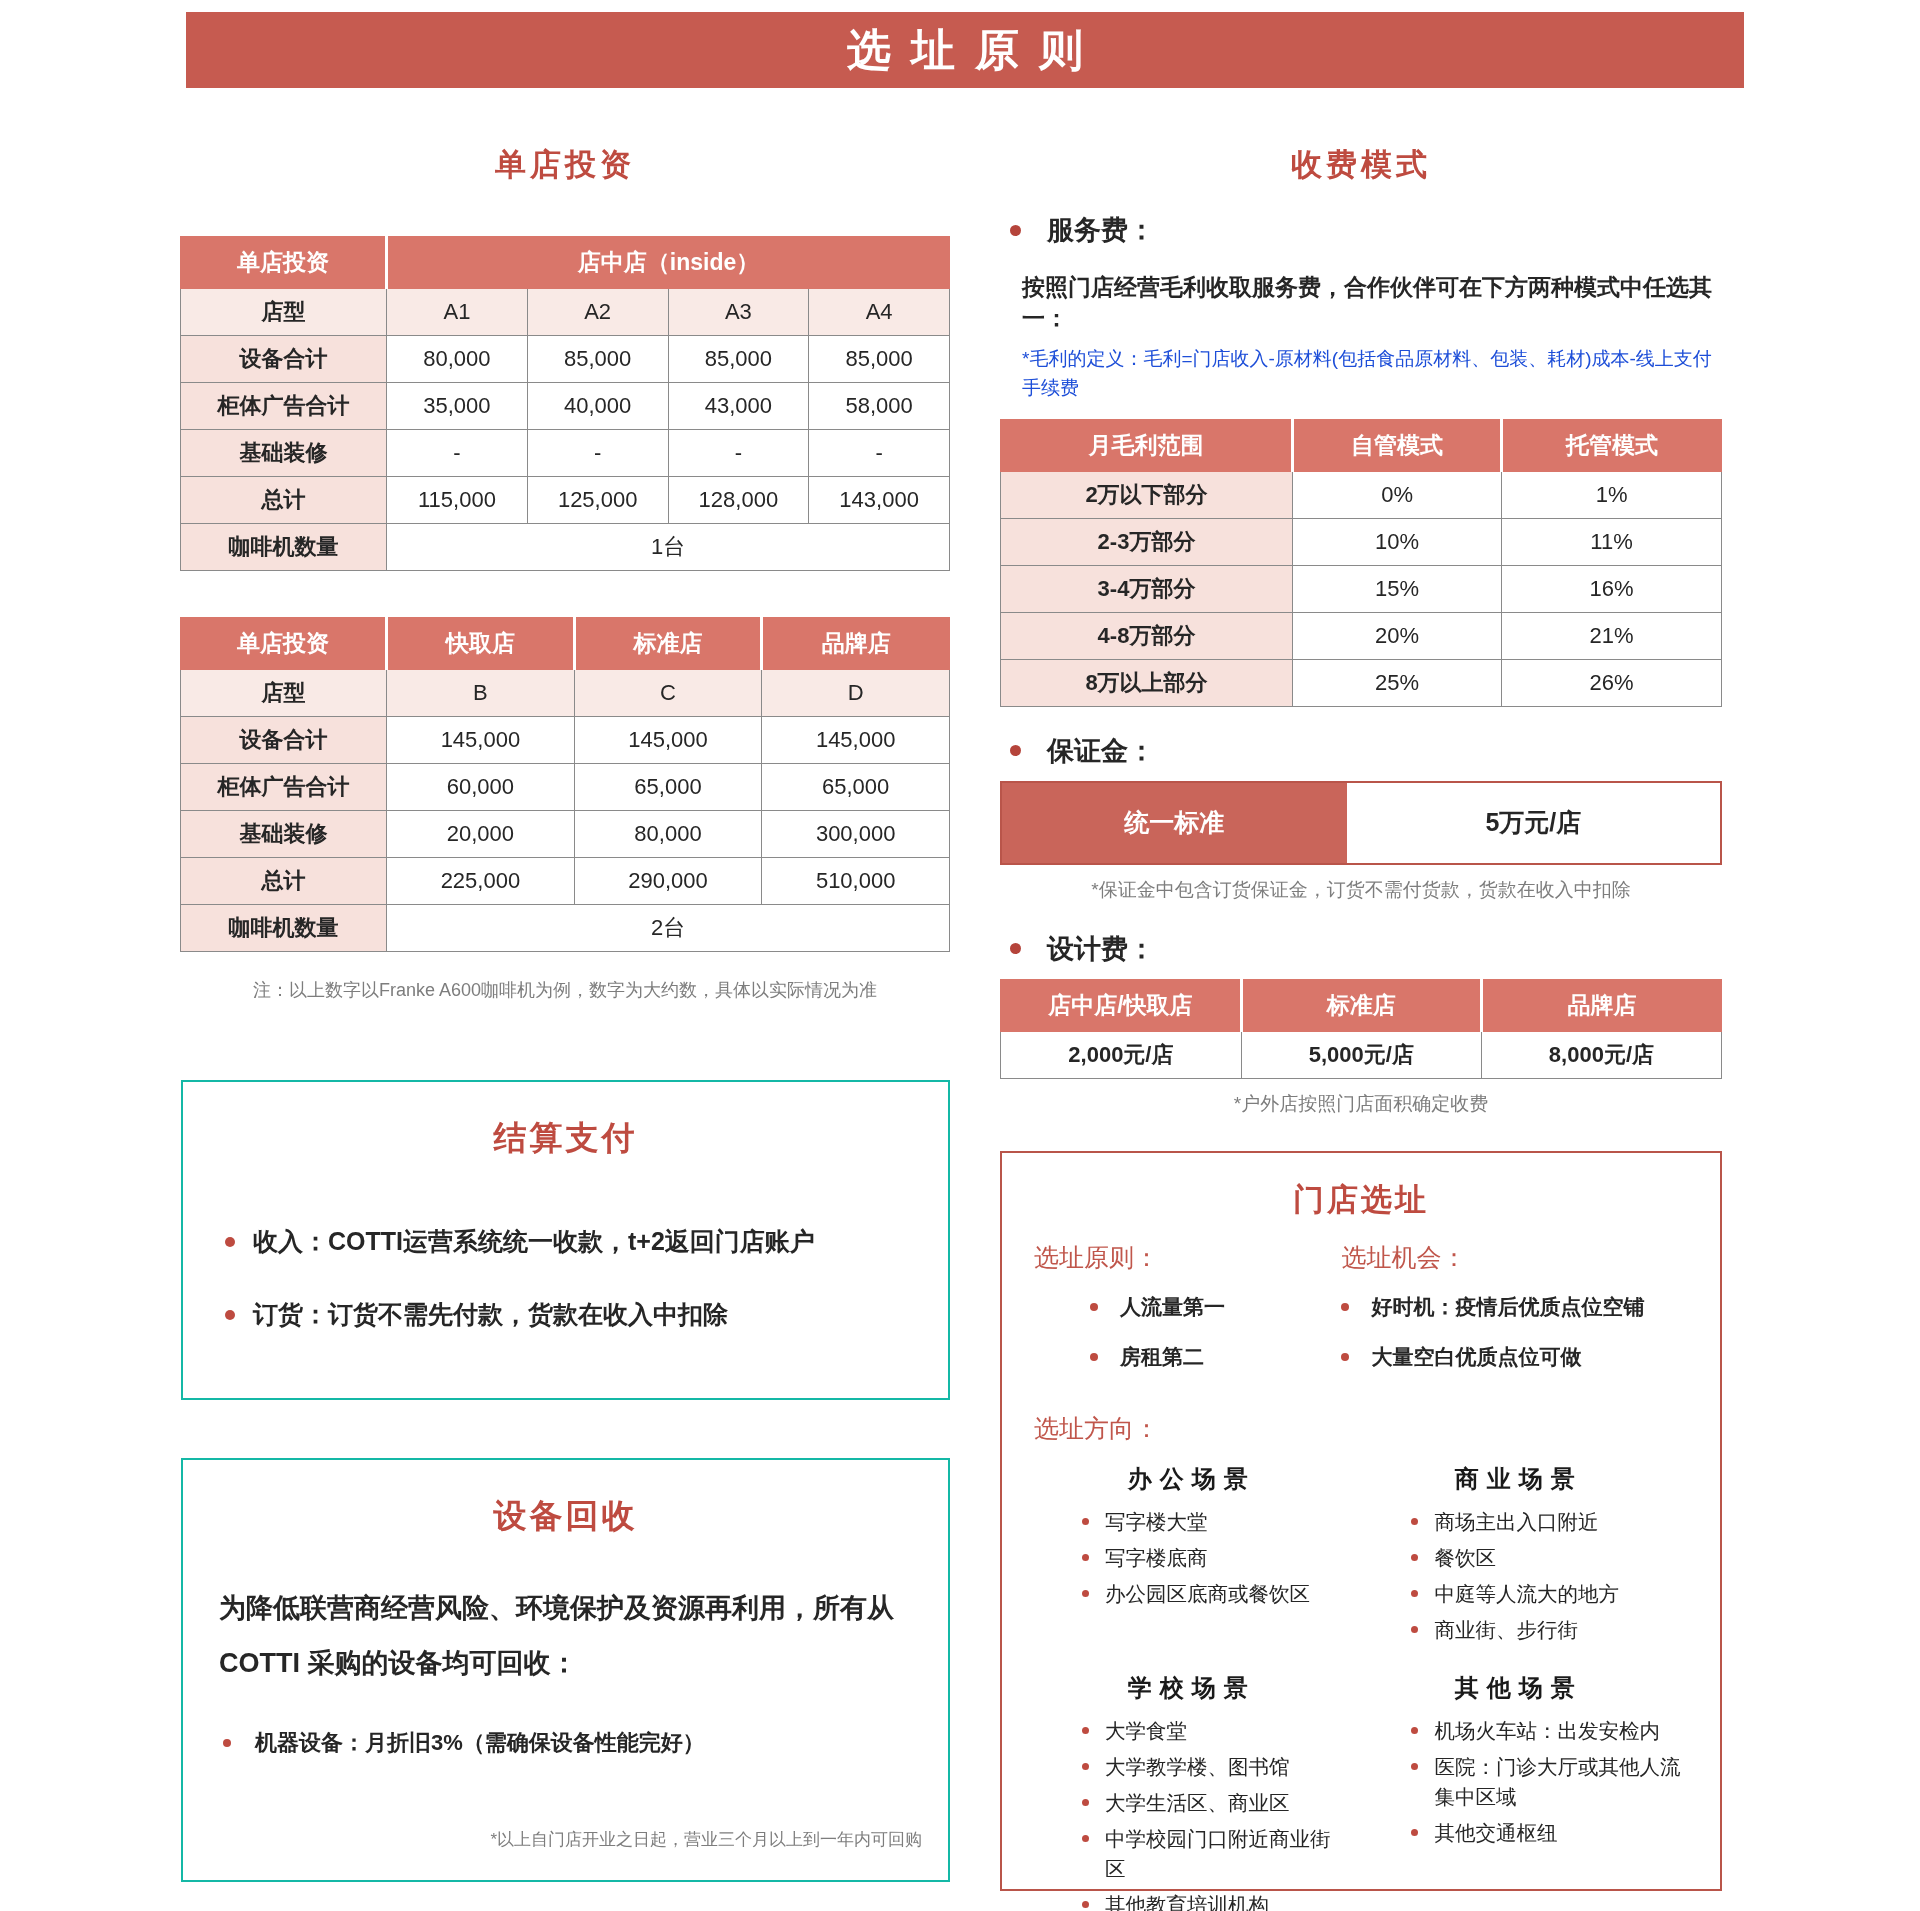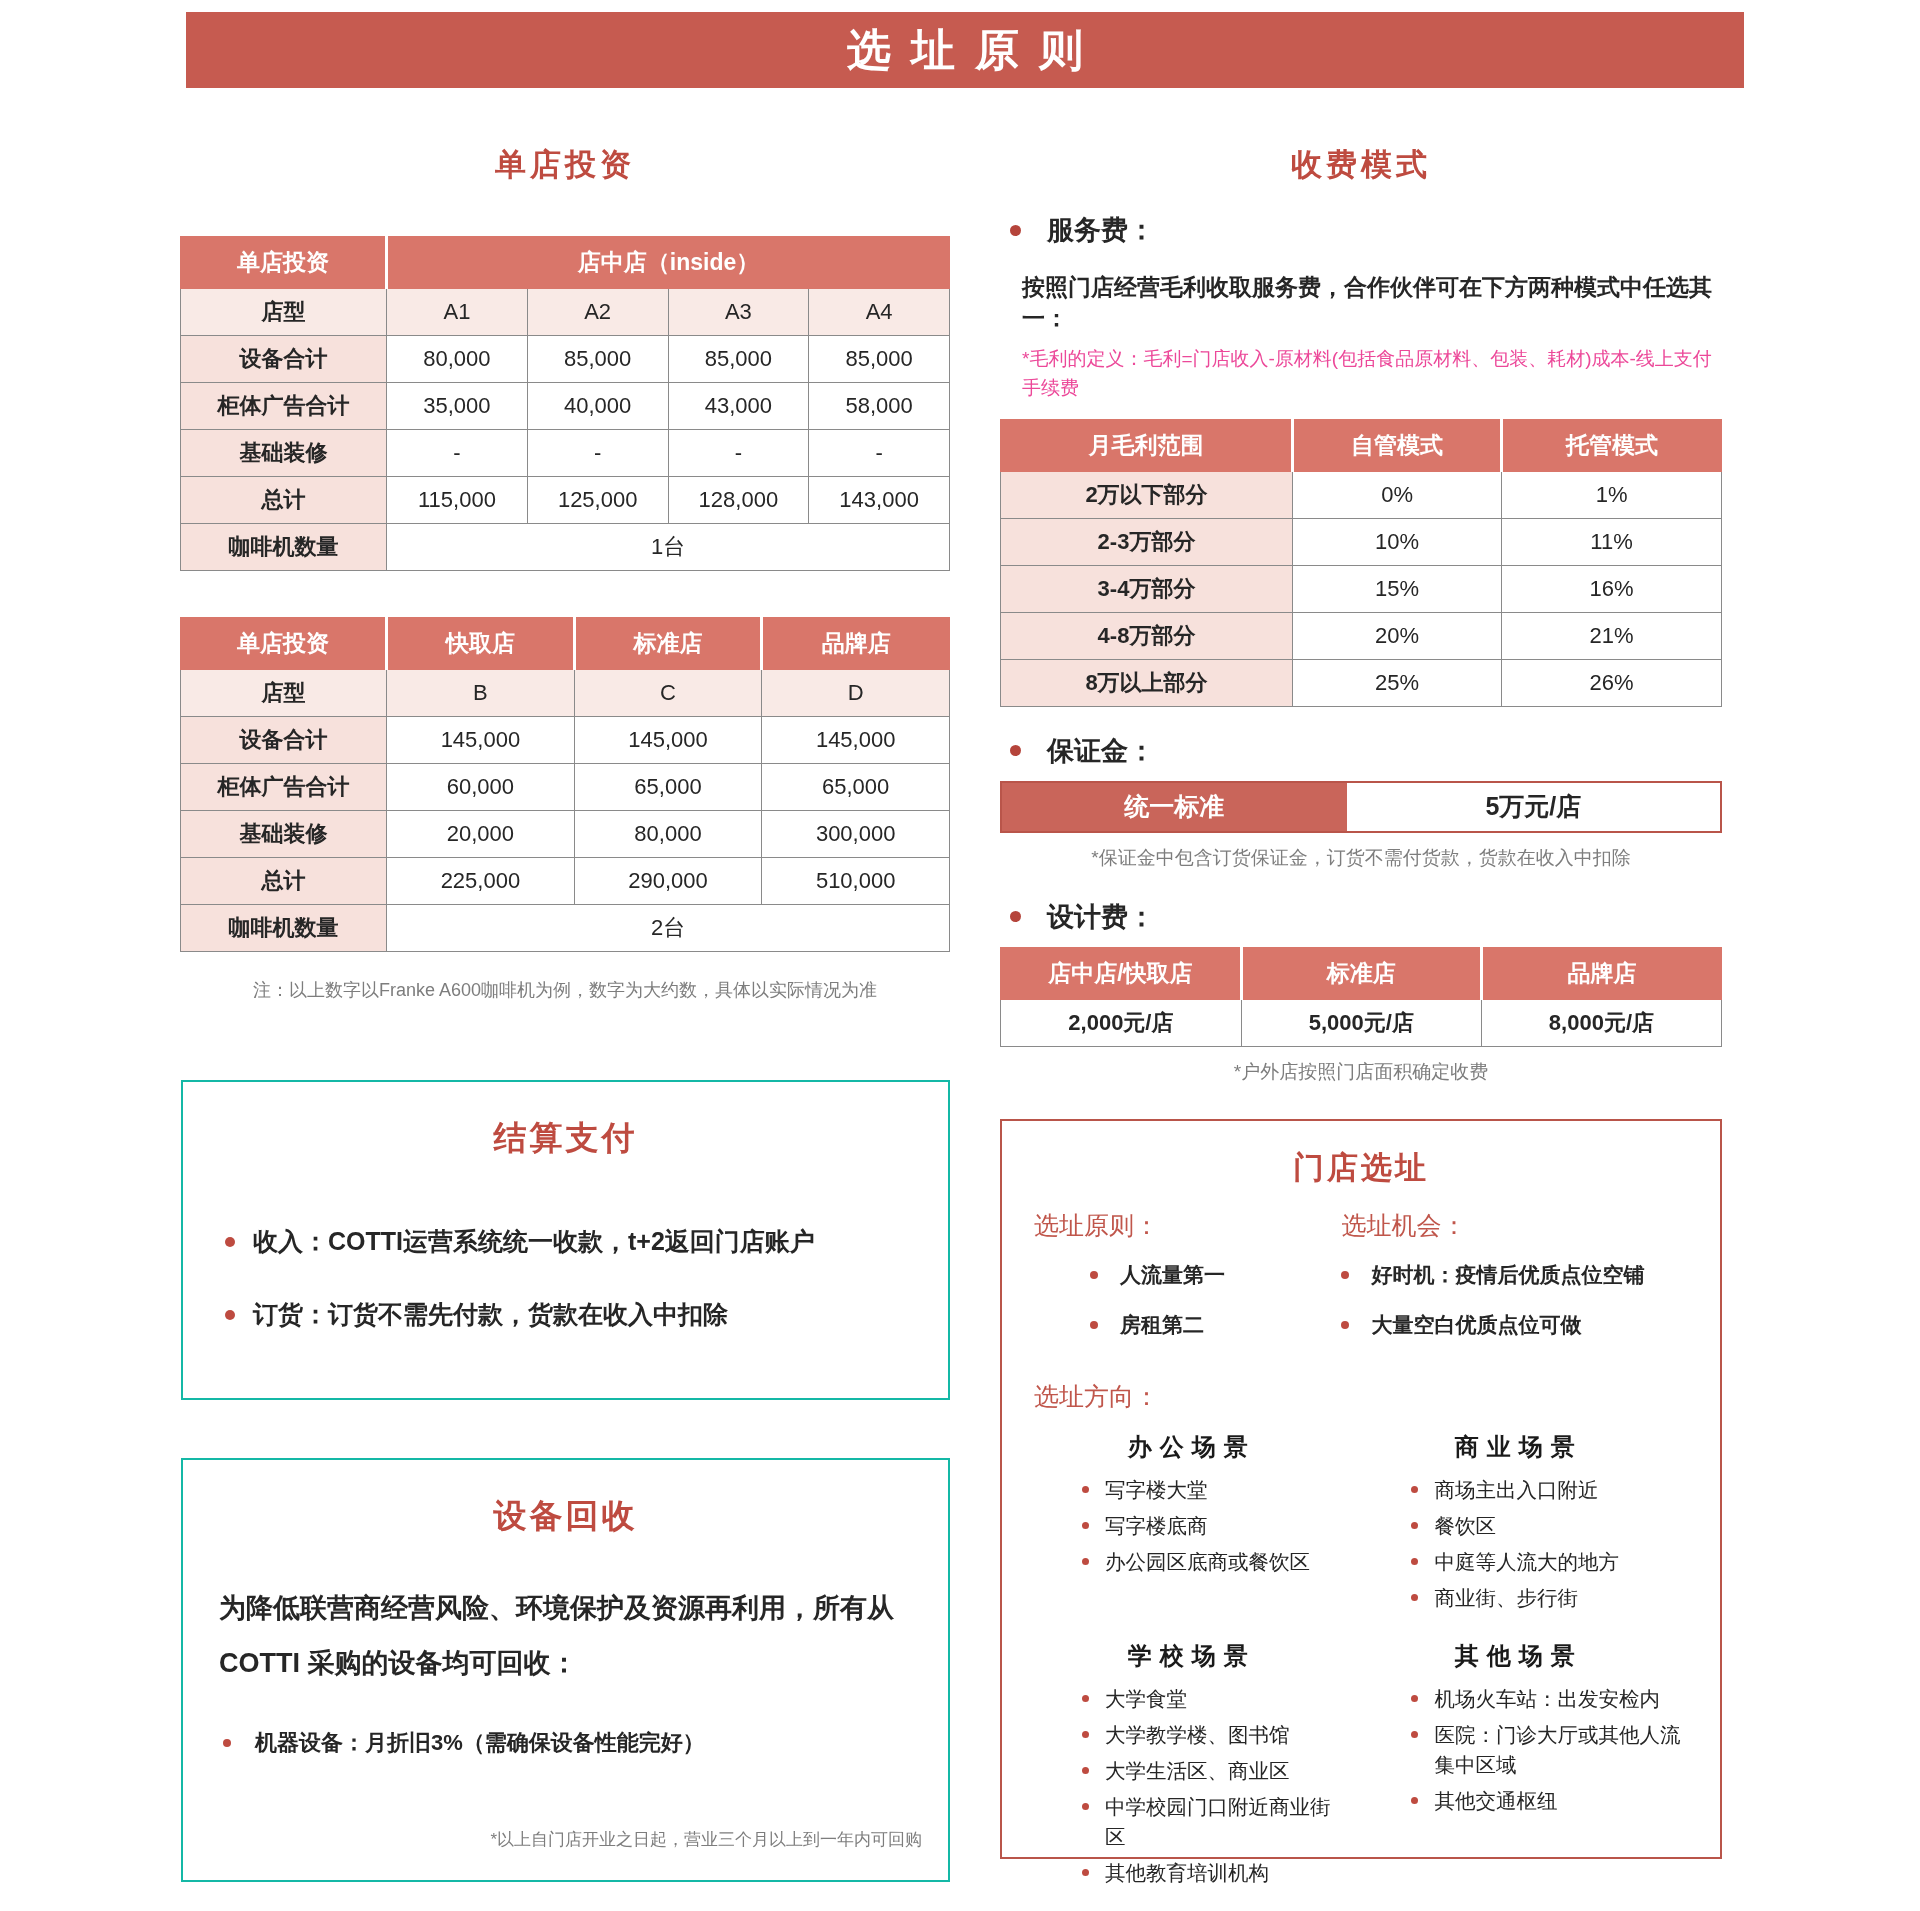--- a/index.html
+++ b/index.html
@@ -71,7 +71,7 @@
   .fee-head .dot { width:11px; height:11px; margin:0 26px 0 10px; background:#B5443B; }
   .fee-head span { font-size:27px; font-weight:bold; }
   .fee-desc { margin:24px 0 0 22px; font-size:23px; font-weight:bold; }
-  .fee-note { margin:10px 0 0 22px; font-size:19px; color:#ec4899; line-height:1.55; }
+  .fee-note { margin:10px 0 0 22px; font-size:19px; color:#1d4ed8; line-height:1.55; }
 
   .stable { margin-top:16px;border-radius:20px; }
   .stable td { height:55px; }

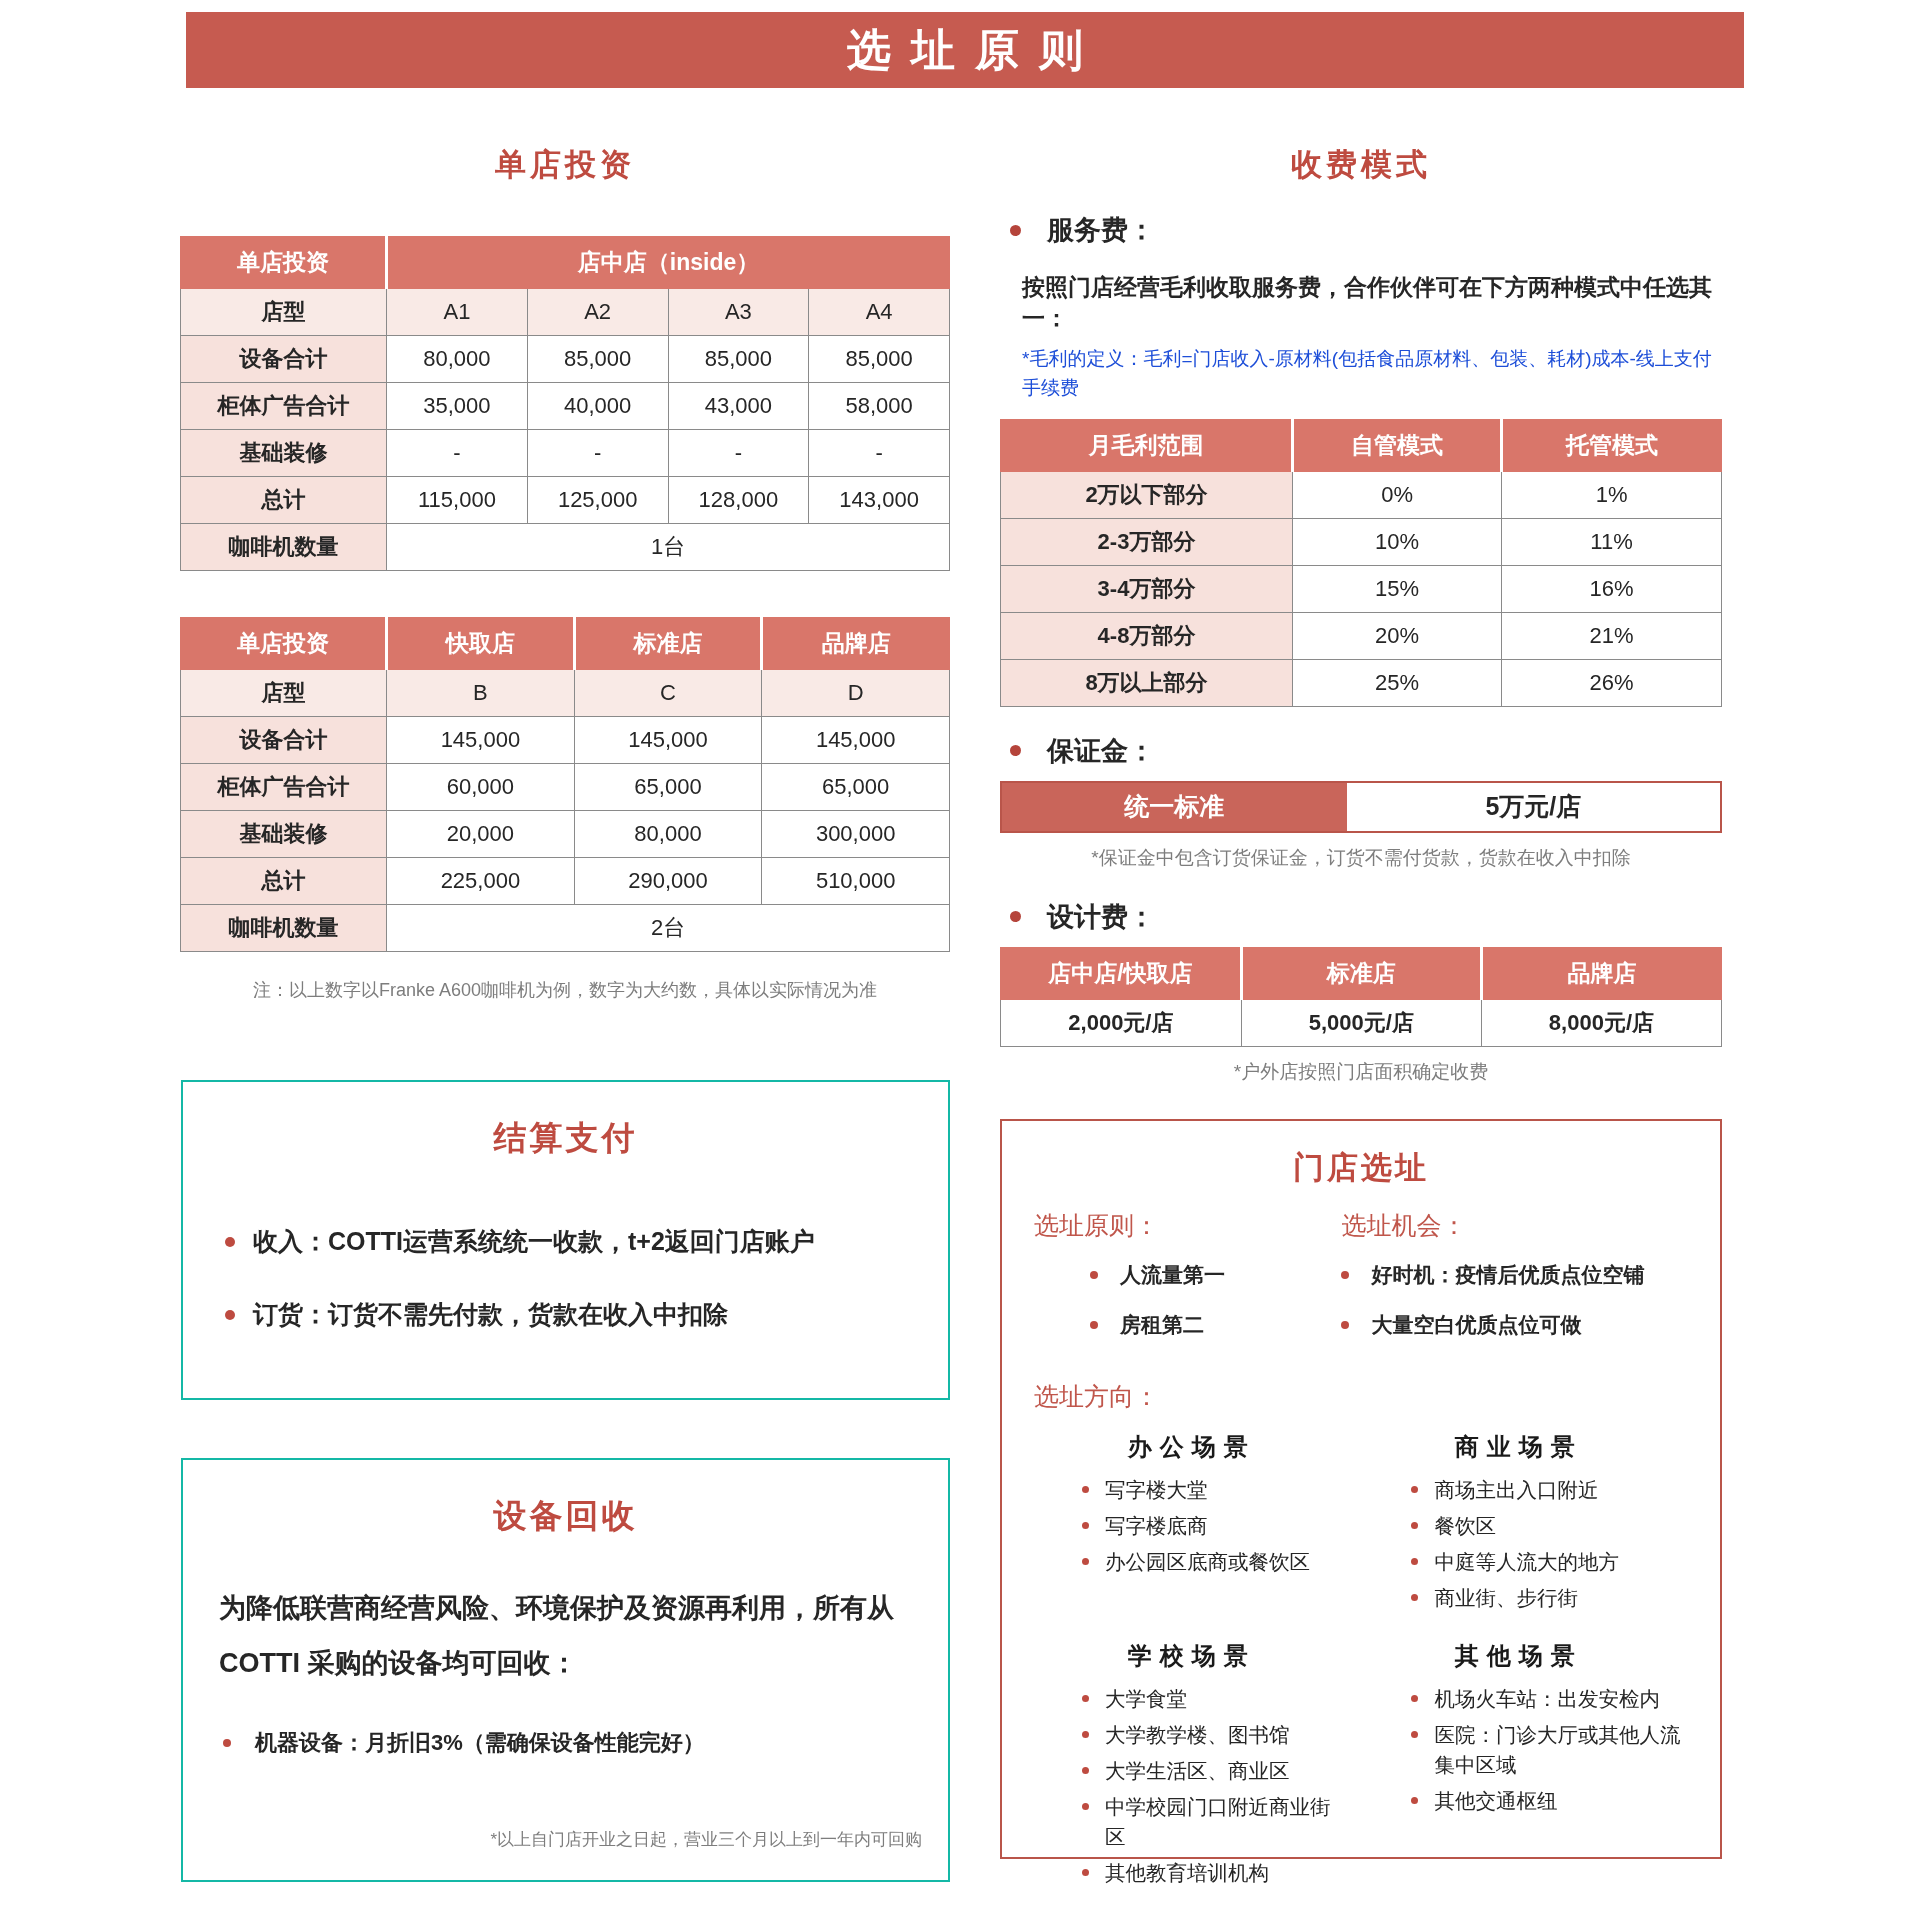--- a/index.html
+++ b/index.html
@@ -77,7 +77,7 @@
   .stable td { height:55px; }
   .stable td.hd { height:56px; }
 
-  .dep-strip { margin-top:12px; height:52px; border:2px solid #B9554A; display:flex; }
+  .dep-strip { margin-top:12px; height:84px; border:2px solid #B9554A; display:flex; }
   .dep-l { width:48%; background:#C9655A; color:#fff; font-weight:bold; font-size:25px;
            display:flex; align-items:center; justify-content:center; }
   .dep-r { flex:1; background:#fff; color:#262626; font-weight:bold; font-size:25px;

